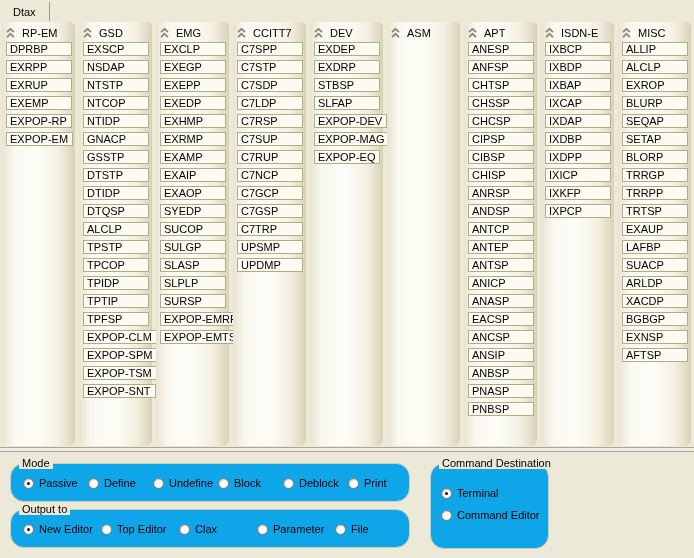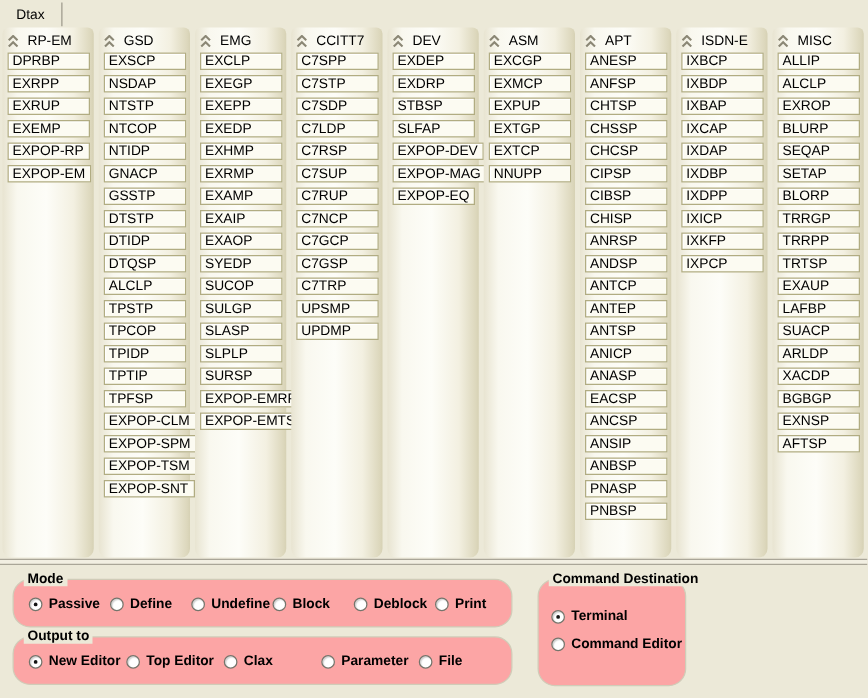--- a/index.html
+++ b/index.html
@@ -222,14 +222,6 @@
       </span>
       <span class="cat-label">ASM</span>
     </div>
-    <div class="panel-body">
-        <button class="cmd">EXCGP</button>
-        <button class="cmd">EXMCP</button>
-        <button class="cmd">EXPUP</button>
-        <button class="cmd">EXTGP</button>
-        <button class="cmd">EXTCP</button>
-        <button class="cmd">NNUPP</button>
-      </div>
   </div>
 
   <div class="panel" style="left: 464px;">

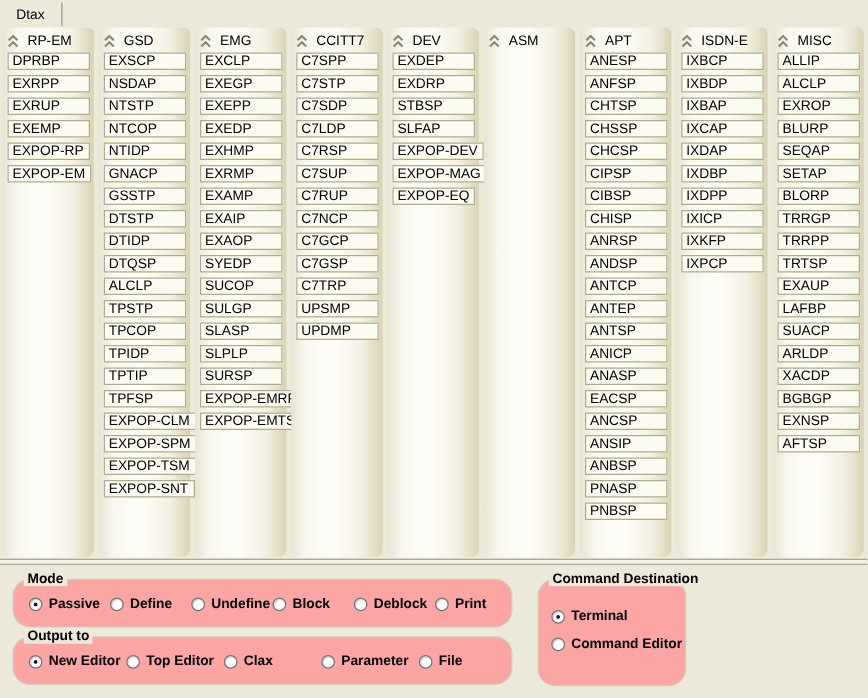--- a/index.html
+++ b/index.html
@@ -43,7 +43,7 @@
   
   .bottom { position:absolute; top:452px; left:0; width:694px; height:106px; }
   .group {
-    position:absolute; border:1px solid #d0ccb8; border-radius:14px; background:#fca5a5;font-weight:bold;
+    position:absolute; border:1px solid #d0ccb8; border-radius:14px; background:#0ea5e9;
   }
   .group-label {
     position:absolute; top:-7px; left:8px; background:#ece9d8; padding:0 3px; white-space:nowrap;

